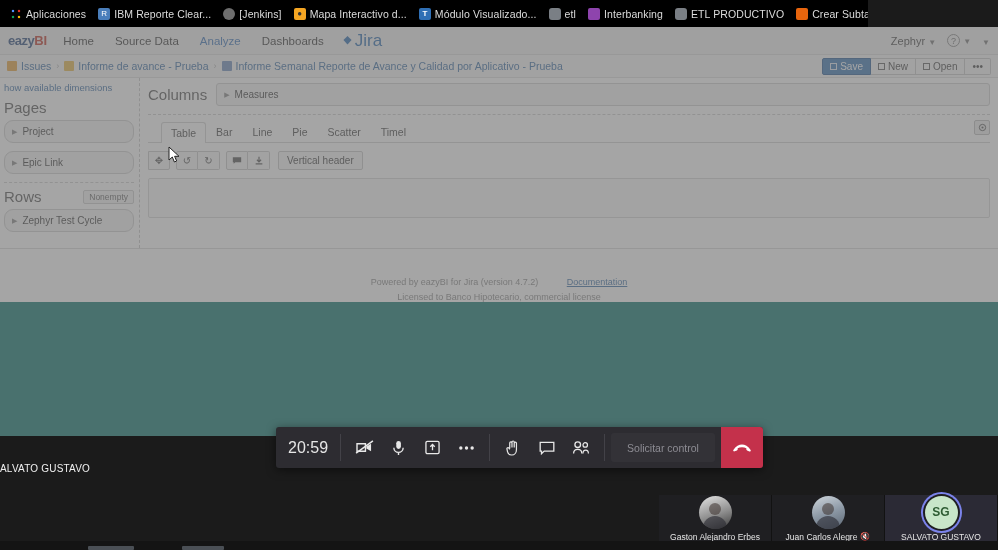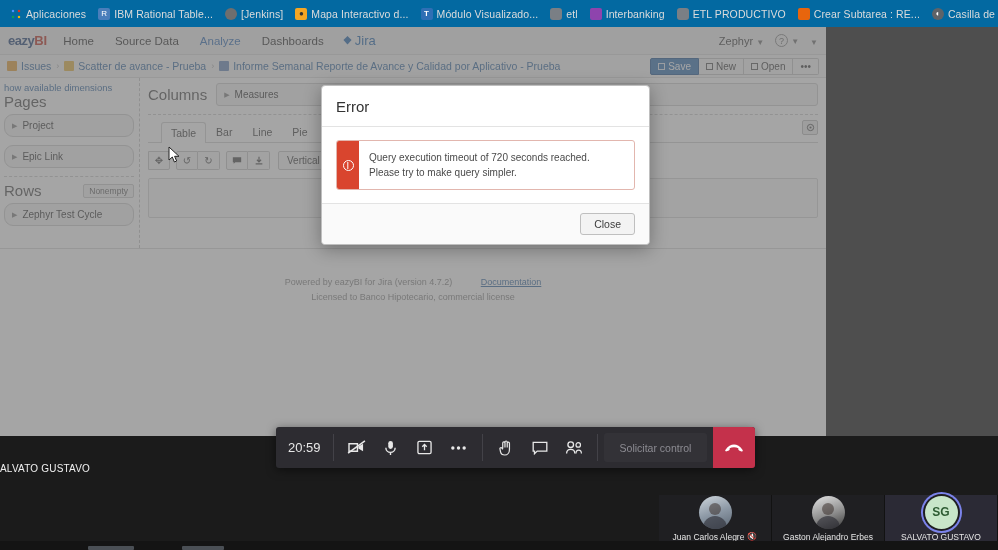--- a/index.html
+++ b/index.html
@@ -23,8 +23,8 @@
   .bookmarks-bar {
     position: absolute;
     top: 0; left: 0;
-    width: 998px; height: 27px;
-    background: #0369a1;
+    width: 868px; height: 27px;
+    background: #000000;
     display: flex;
     align-items: center;
     padding-left: 4px;

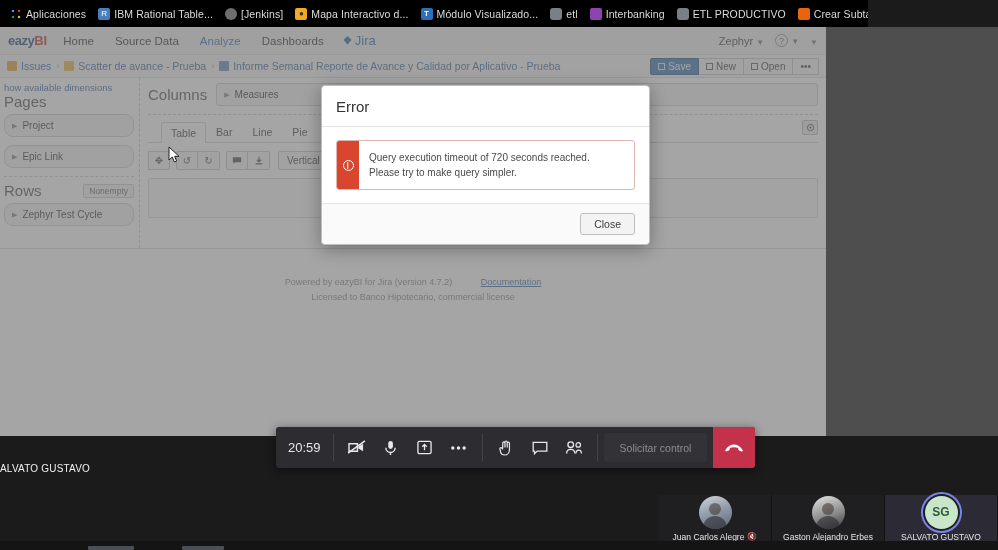--- a/index.html
+++ b/index.html
@@ -623,7 +623,7 @@
     </div>
     <div class="bm-item">
       <span class="bm-ico ico-rational">R</span>
-      <span class="bm-label">IBM Rational Table...</span>
+      <span class="bm-label">IBM Reporte Clear...</span>
     </div>
     <div class="bm-item">
       <span class="bm-ico ico-jenkins"></span>

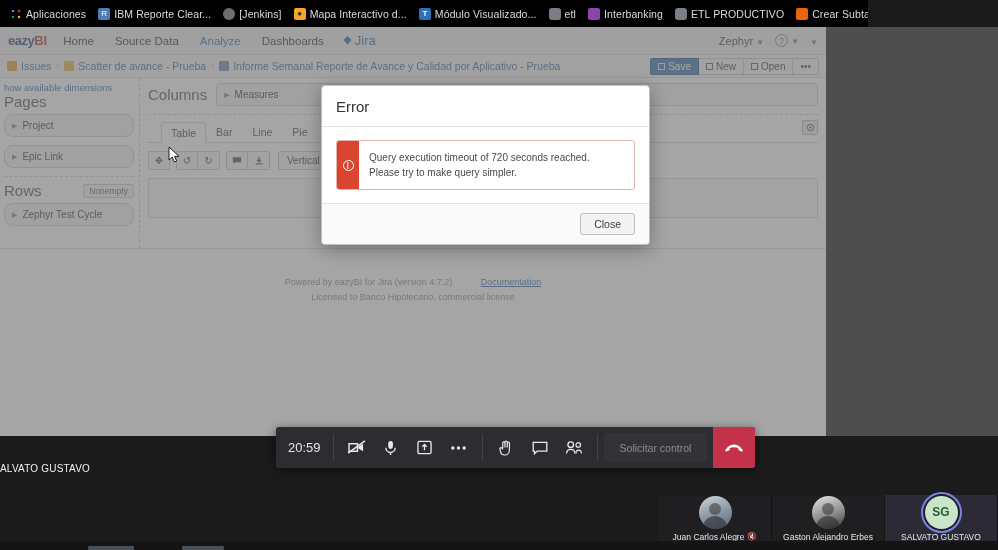--- a/index.html
+++ b/index.html
@@ -79,9 +79,9 @@
   .page {
     position: absolute;
     top: 27px; left: 0;
-    width: 826px;
+    width: 998px;
     height: 409px;
-    background: #ffffff;
+    background: #0f766e;
   }
   
   .backdrop {

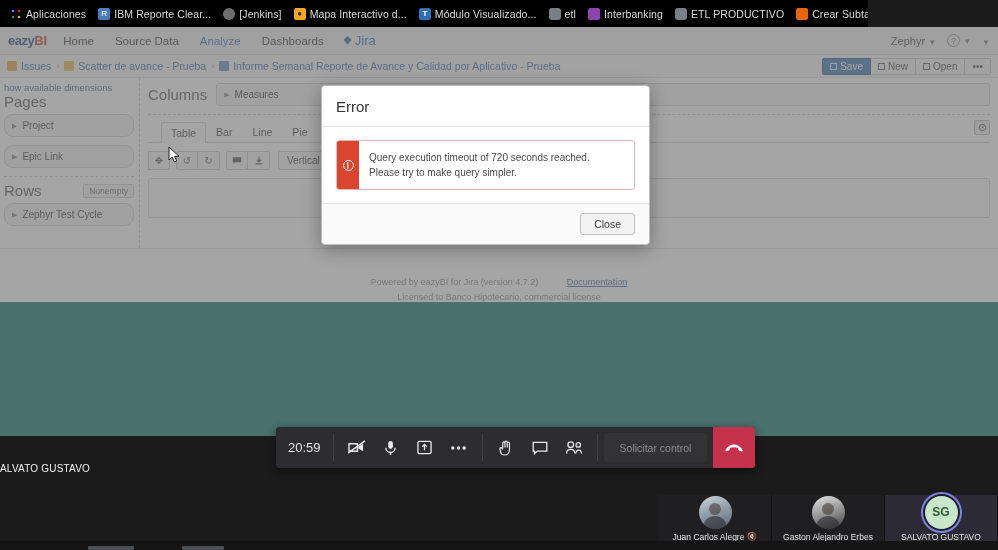--- a/index.html
+++ b/index.html
@@ -117,7 +117,7 @@
     padding: 2px 2px;
   }
   .nav-link.active { color: #3b73b9; }
-  .nav-jira { color:#2b6cb0; font-size:13px; display:flex; align-items:center; gap:3px; }
+  .nav-jira { color:#2b6cb0; font-size:17px; display:flex; align-items:center; gap:3px; }
   .nav-right {
     margin-left: auto;
     display: flex;

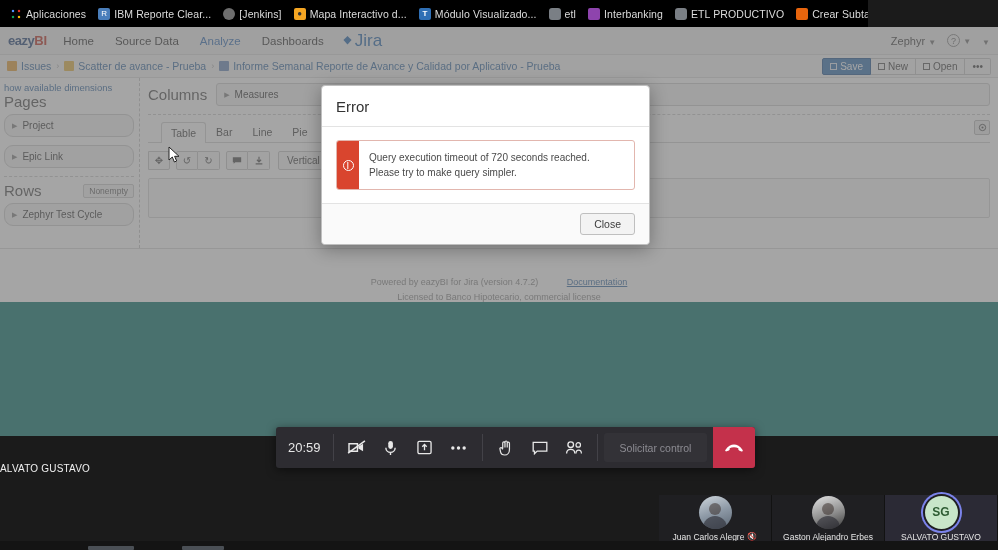--- a/index.html
+++ b/index.html
@@ -694,7 +694,7 @@
       <span class="crumb-sep">›</span>
       <span class="crumb">
         <span class="crumb-ico ci-folder"></span>
-        <span>Scatter de avance - Prueba</span>
+        <span>Informe de avance - Prueba</span>
       </span>
       <span class="crumb-sep">›</span>
       <span class="crumb">

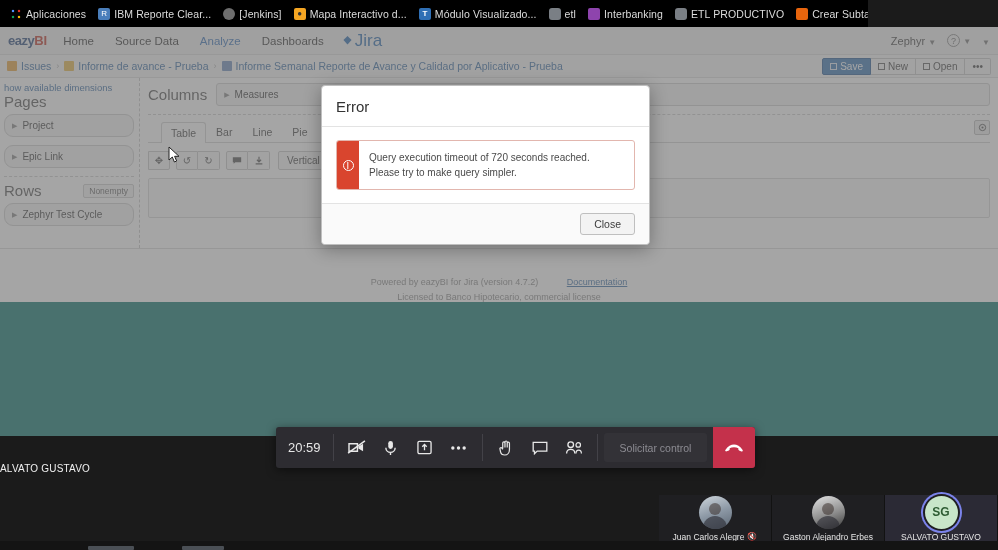--- a/index.html
+++ b/index.html
@@ -216,6 +216,7 @@
   .dim-link {
     font-size: 9.5px;
     color: #3b6ea5;
+    margin-bottom: 6px;
     white-space: nowrap;
   }
   .shelf-head {

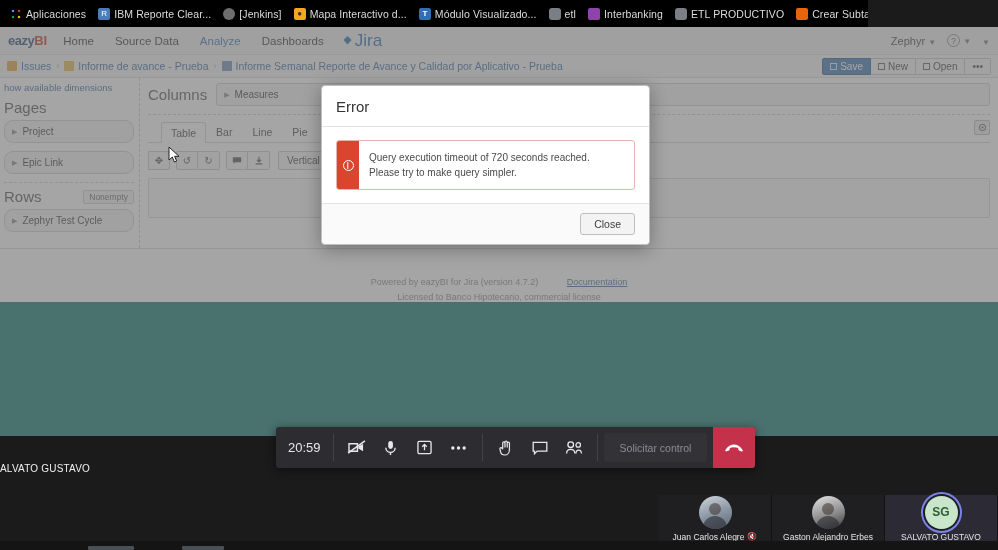--- a/index.html
+++ b/index.html
@@ -811,25 +811,6 @@
       </svg>
   </div>
 
-  <div class="modal">
-    <div class="modal-head">
-      <div class="modal-title">Error</div>
-    </div>
-    <div class="modal-body">
-      <div class="alert">
-        <div class="alert-ico-wrap">
-          <span class="alert-ico"></span>
-        </div>
-        <div class="alert-text">
-          <div>Query execution timeout of 720 seconds reached.</div>
-          <div>Please try to make query simpler.</div>
-        </div>
-      </div>
-    </div>
-    <div class="modal-foot">
-      <span class="close-btn">Close</span>
-    </div>
-  </div>
 
   <div class="presenter-label">ALVATO GUSTAVO</div>
 

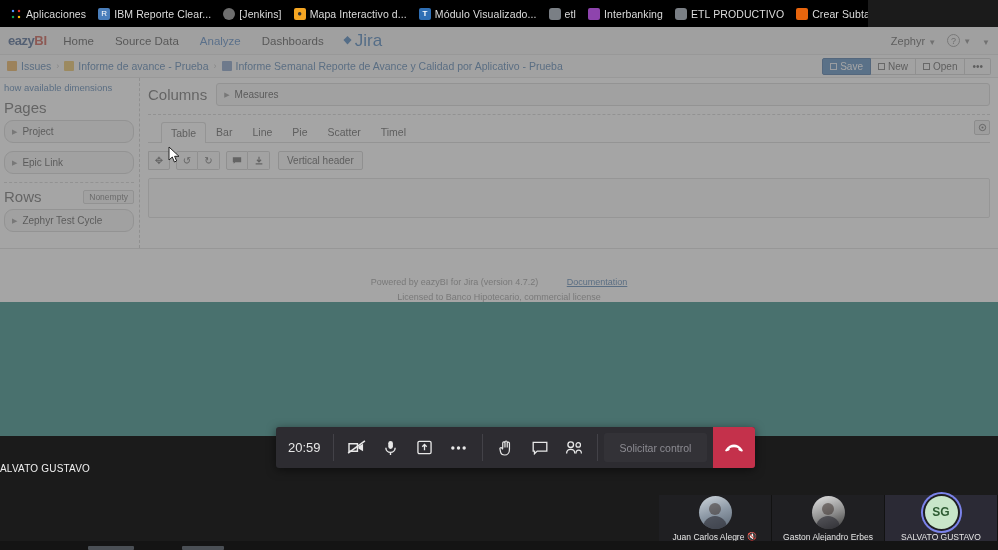--- a/index.html
+++ b/index.html
@@ -479,7 +479,7 @@
   .cb-sep { width: 1px; background: #434248; margin: 7px 0; }
   .cb-time {
     color: #e6e6e6;
-    font-size: 13px;
+    font-size: 16px;
     padding: 0 12px;
     display: flex;
     align-items: center;

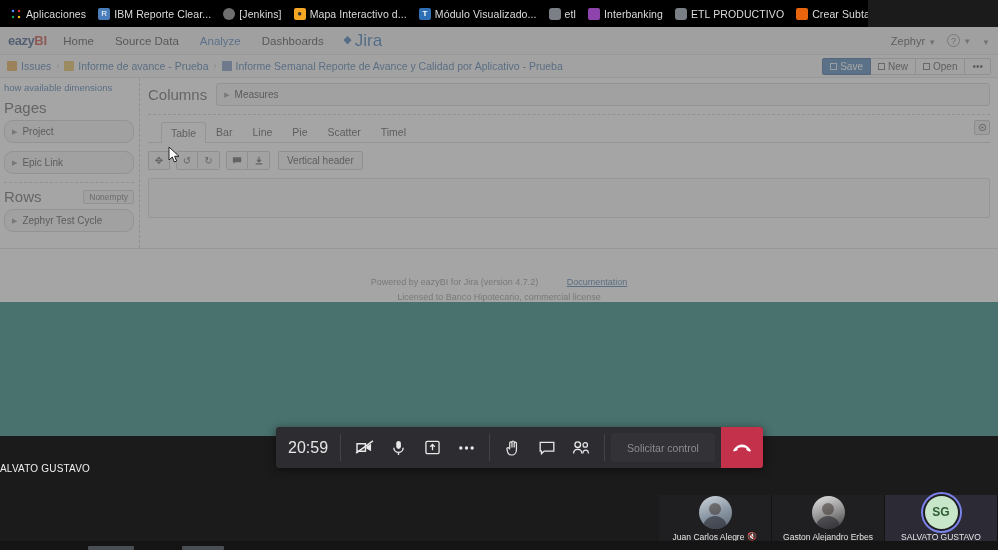--- a/index.html
+++ b/index.html
@@ -878,6 +878,15 @@
   <div class="strip">
     <div class="strip-inner">
       <div class="tile">
+        <span class="ava photo2">
+            <span class="head"></span>
+            <span class="torso"></span>
+          </span>
+        <span class="tile-name">
+          <span>Gaston Alejandro Erbes</span>
+        </span>
+      </div>
+      <div class="tile">
         <span class="ava photo1">
             <span class="head"></span>
             <span class="torso"></span>
@@ -887,15 +896,6 @@
           <span class="muted-ico">🔇</span>
         </span>
       </div>
-      <div class="tile">
-        <span class="ava photo2">
-            <span class="head"></span>
-            <span class="torso"></span>
-          </span>
-        <span class="tile-name">
-          <span>Gaston Alejandro Erbes</span>
-        </span>
-      </div>
       <div class="tile active">
         <span class="ava-initials">SG</span>
         <span class="tile-name">

